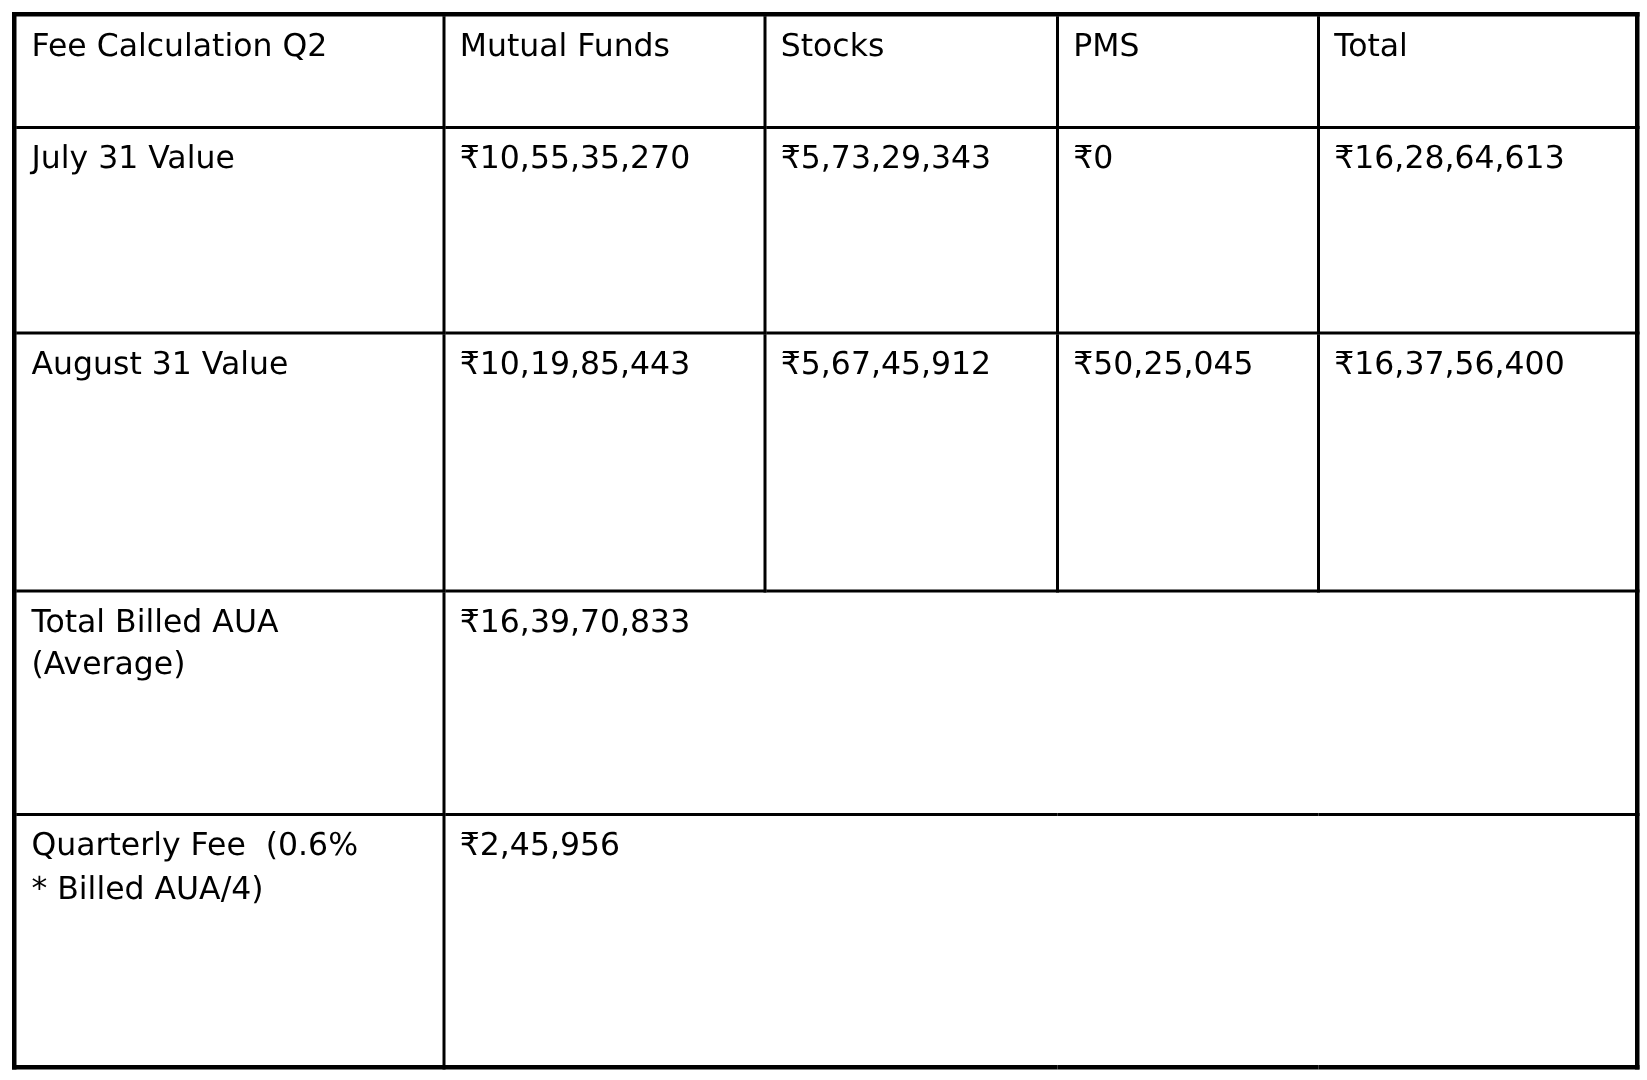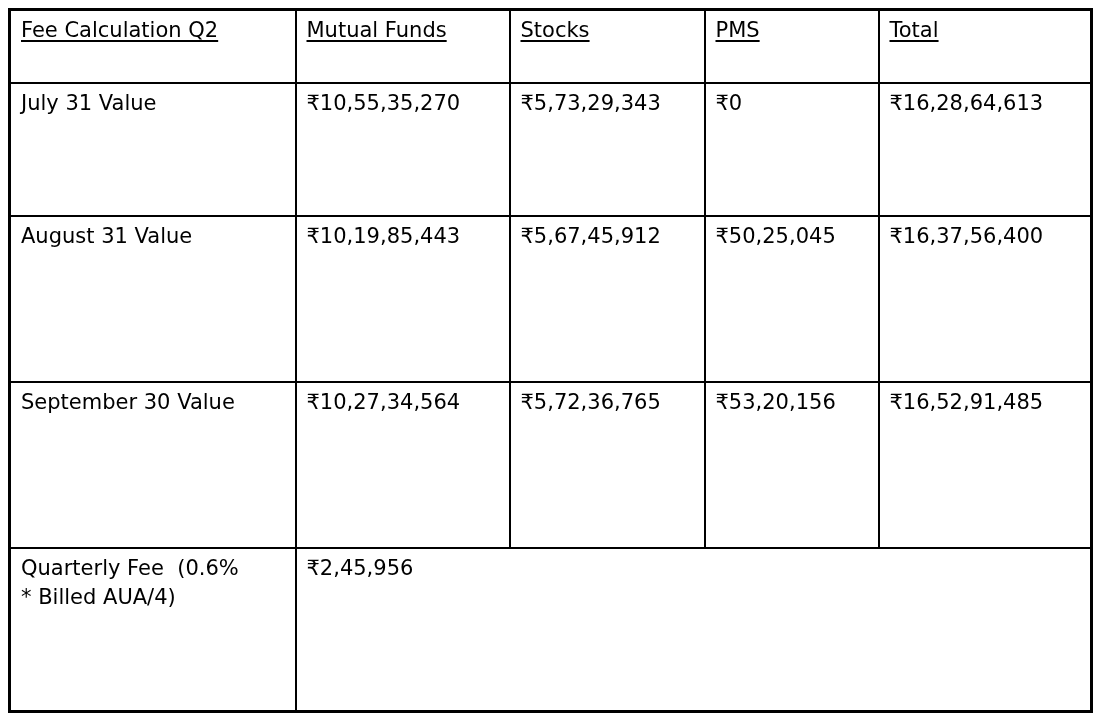--- a/index.html
+++ b/index.html
@@ -42,7 +42,6 @@
     padding-top: 6px;
   }
   th.hdr .u {
-    text-decoration: underline;
     text-decoration-thickness: 2px;
     text-underline-offset: 3px;
   }

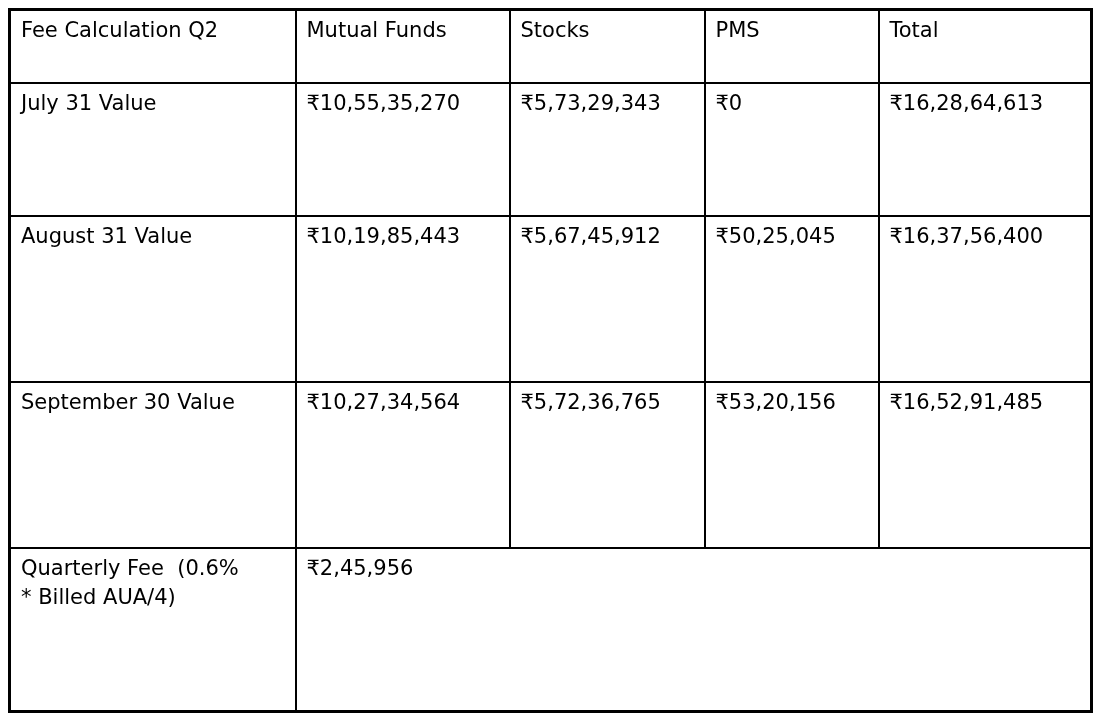--- a/index.html
+++ b/index.html
@@ -94,13 +94,6 @@
     <td class="num">₹16,37,56,400</td>
   </tr>
 
-  <tr style="height:100px">
-    <td class="lbl">September 30 Value</td>
-    <td class="num">₹10,27,34,564</td>
-    <td class="num">₹5,72,36,765</td>
-    <td class="num">₹53,20,156</td>
-    <td class="num">₹16,52,91,485</td>
-  </tr>
 
 
   <tr style="height:98px">

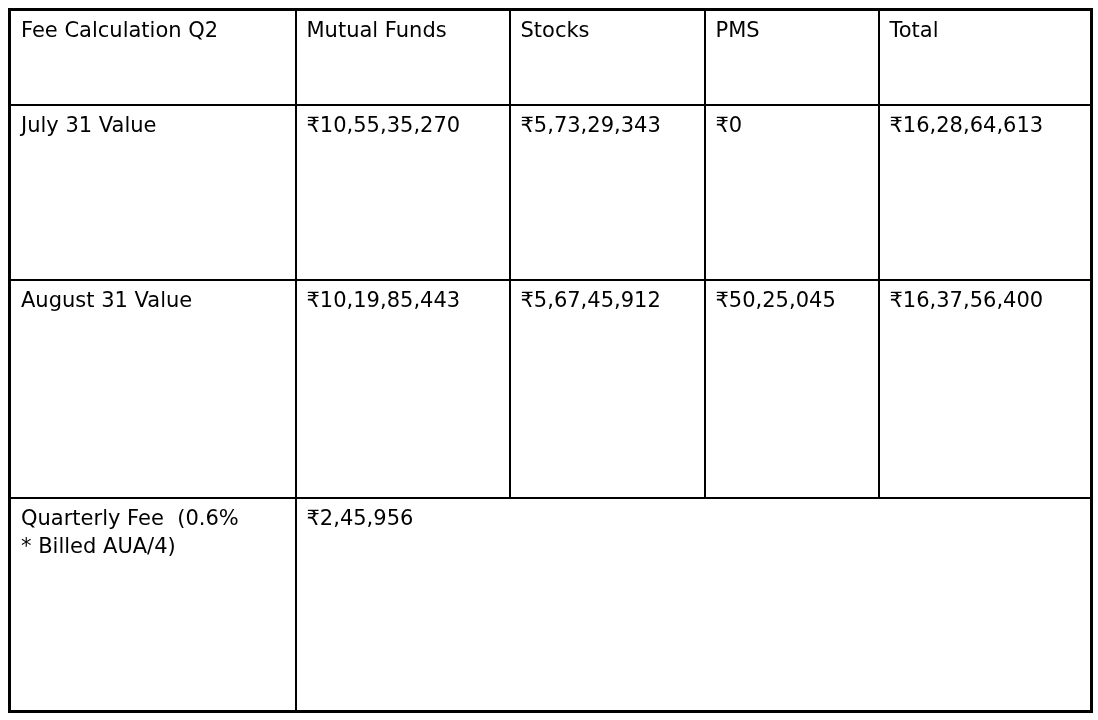--- a/index.html
+++ b/index.html
@@ -95,6 +95,11 @@
   </tr>
 
 
+  <tr style="height:87px">
+    <td class="lbl">Total Billed AUA
+(Average)</td>
+    <td class="num" colspan="4">₹16,39,70,833</td>
+  </tr>
 
   <tr style="height:98px">
     <td class="lbl">Quarterly Fee  (0.6%

